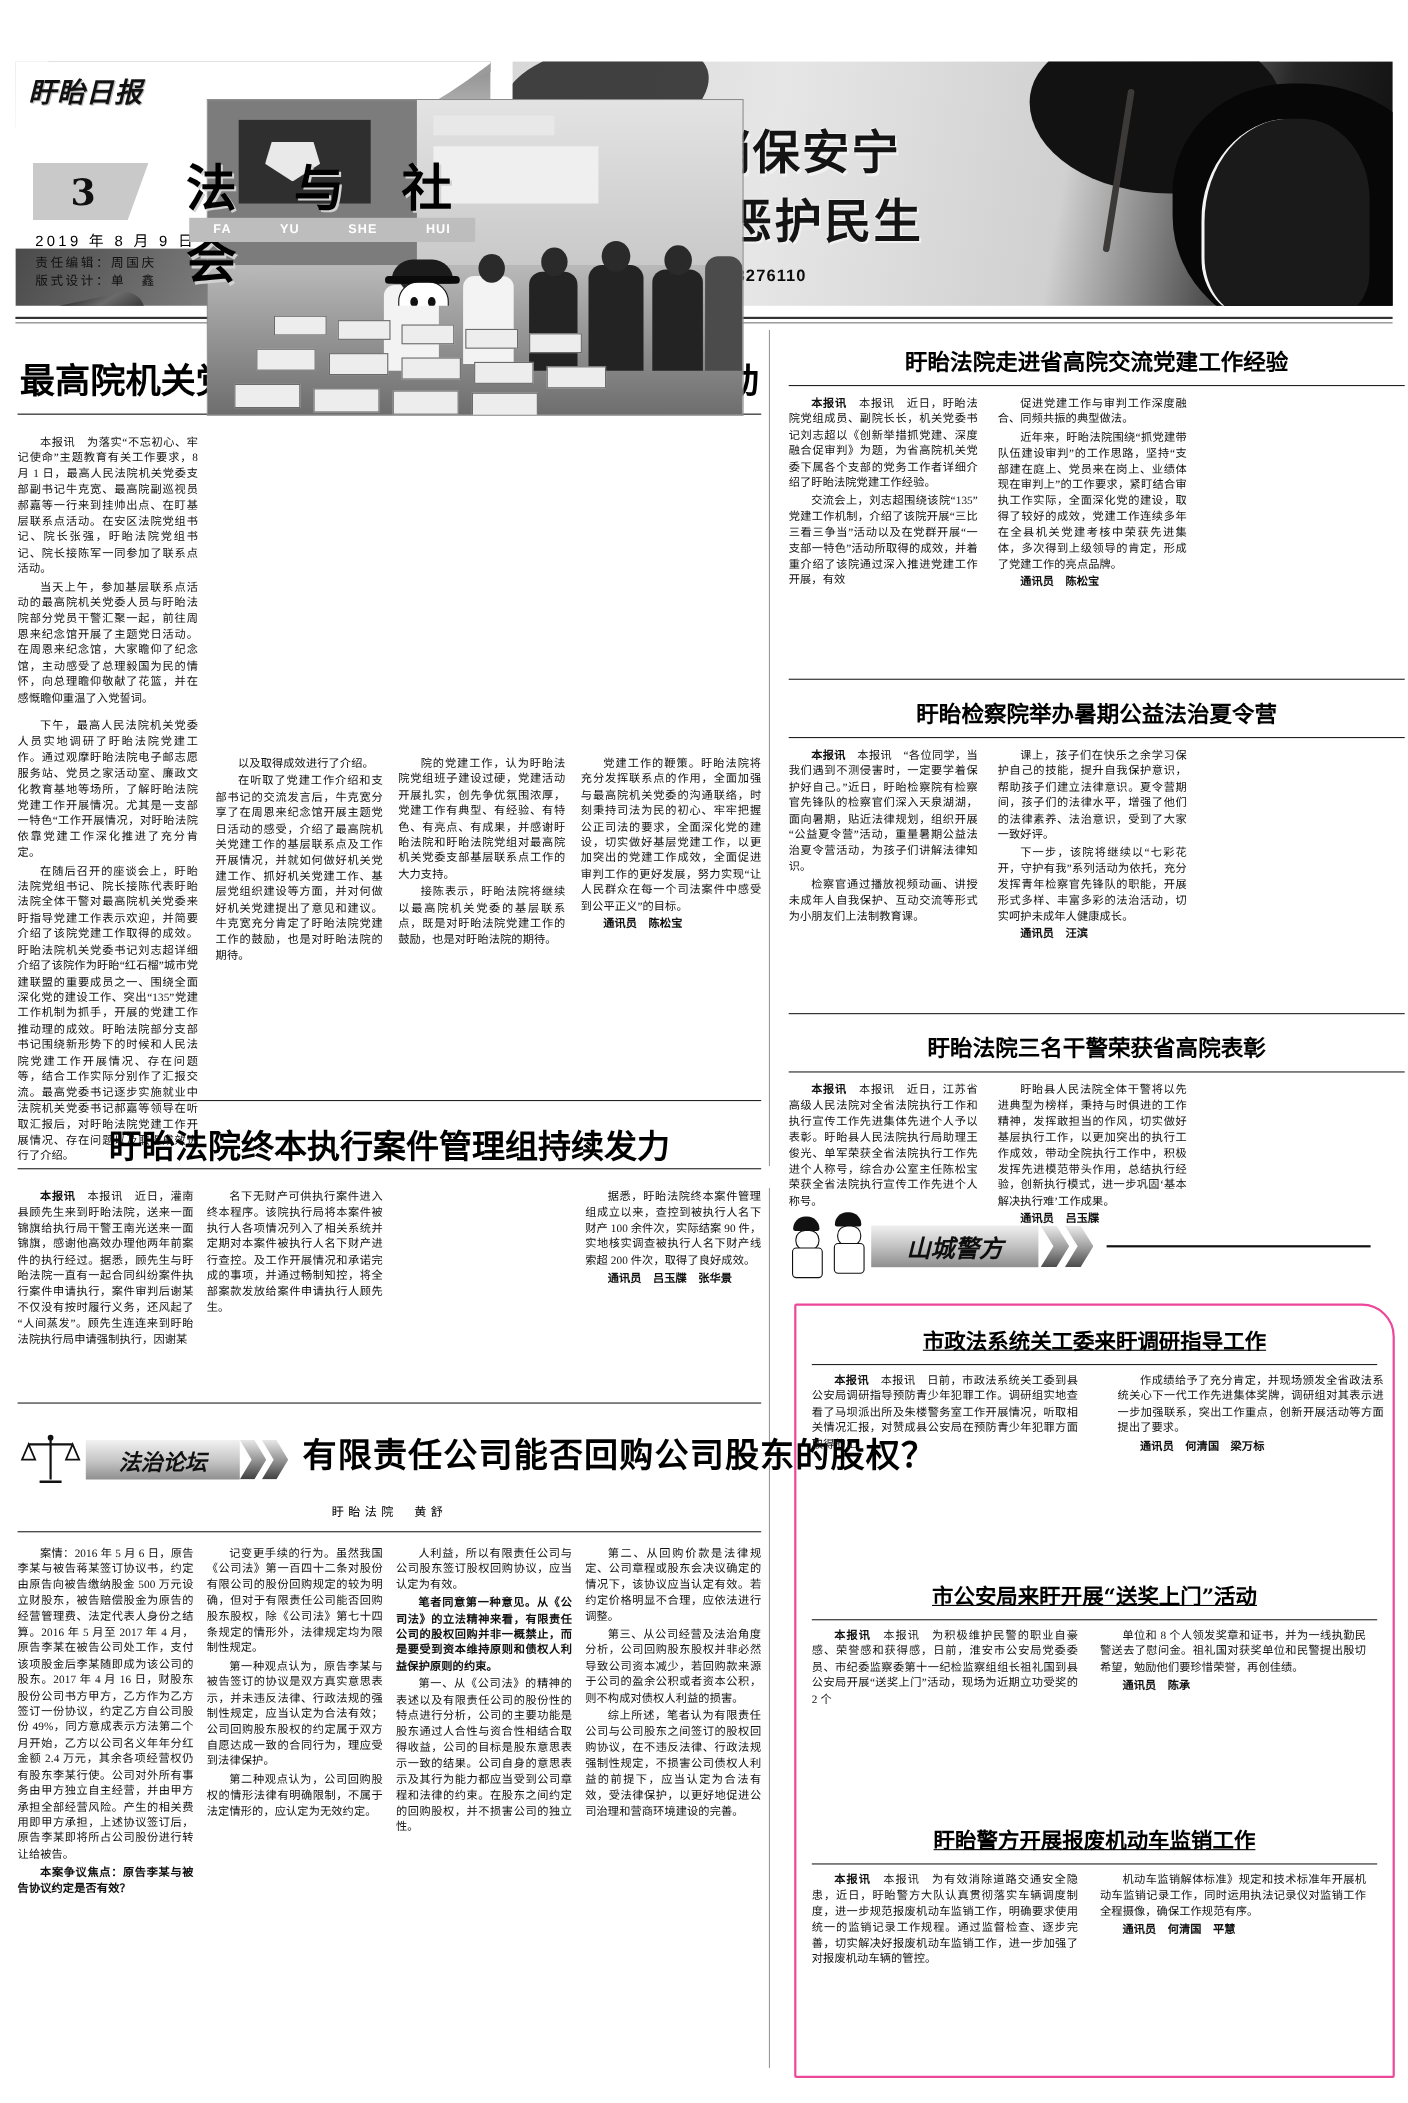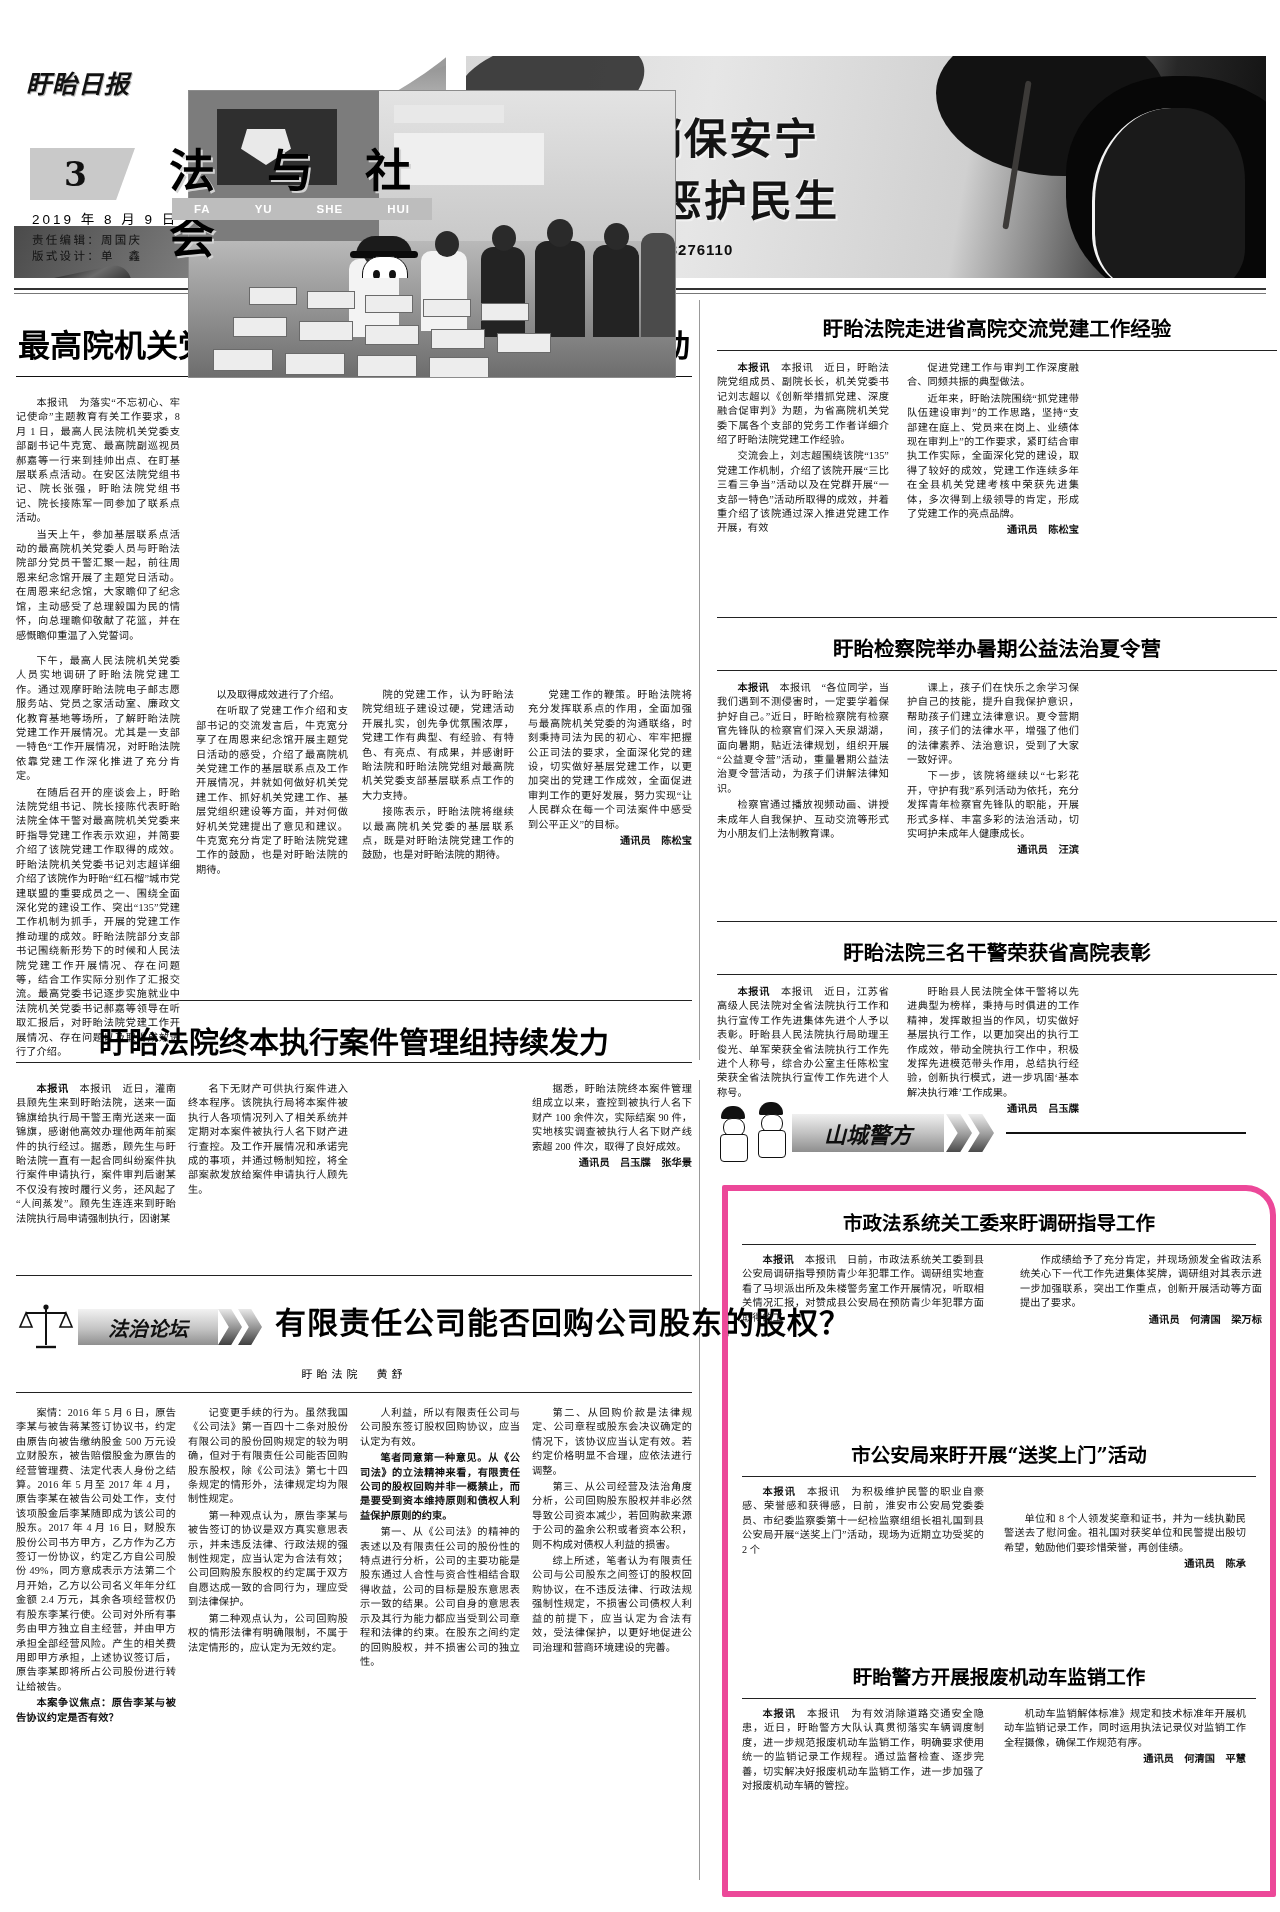--- a/index.html
+++ b/index.html
@@ -93,7 +93,7 @@
       font-family:"Liberation Serif",serif;letter-spacing:.1px;}
   .body-col p{margin:0 0 2px 0;text-indent:2em;}
   .lead{font-weight:bold;}
-  .sig{text-align:right;font-weight:bold;}
+  .sig{font-weight:bold;}
 
   
   .main-left{position:absolute;left:16px;top:300px;width:676px;}

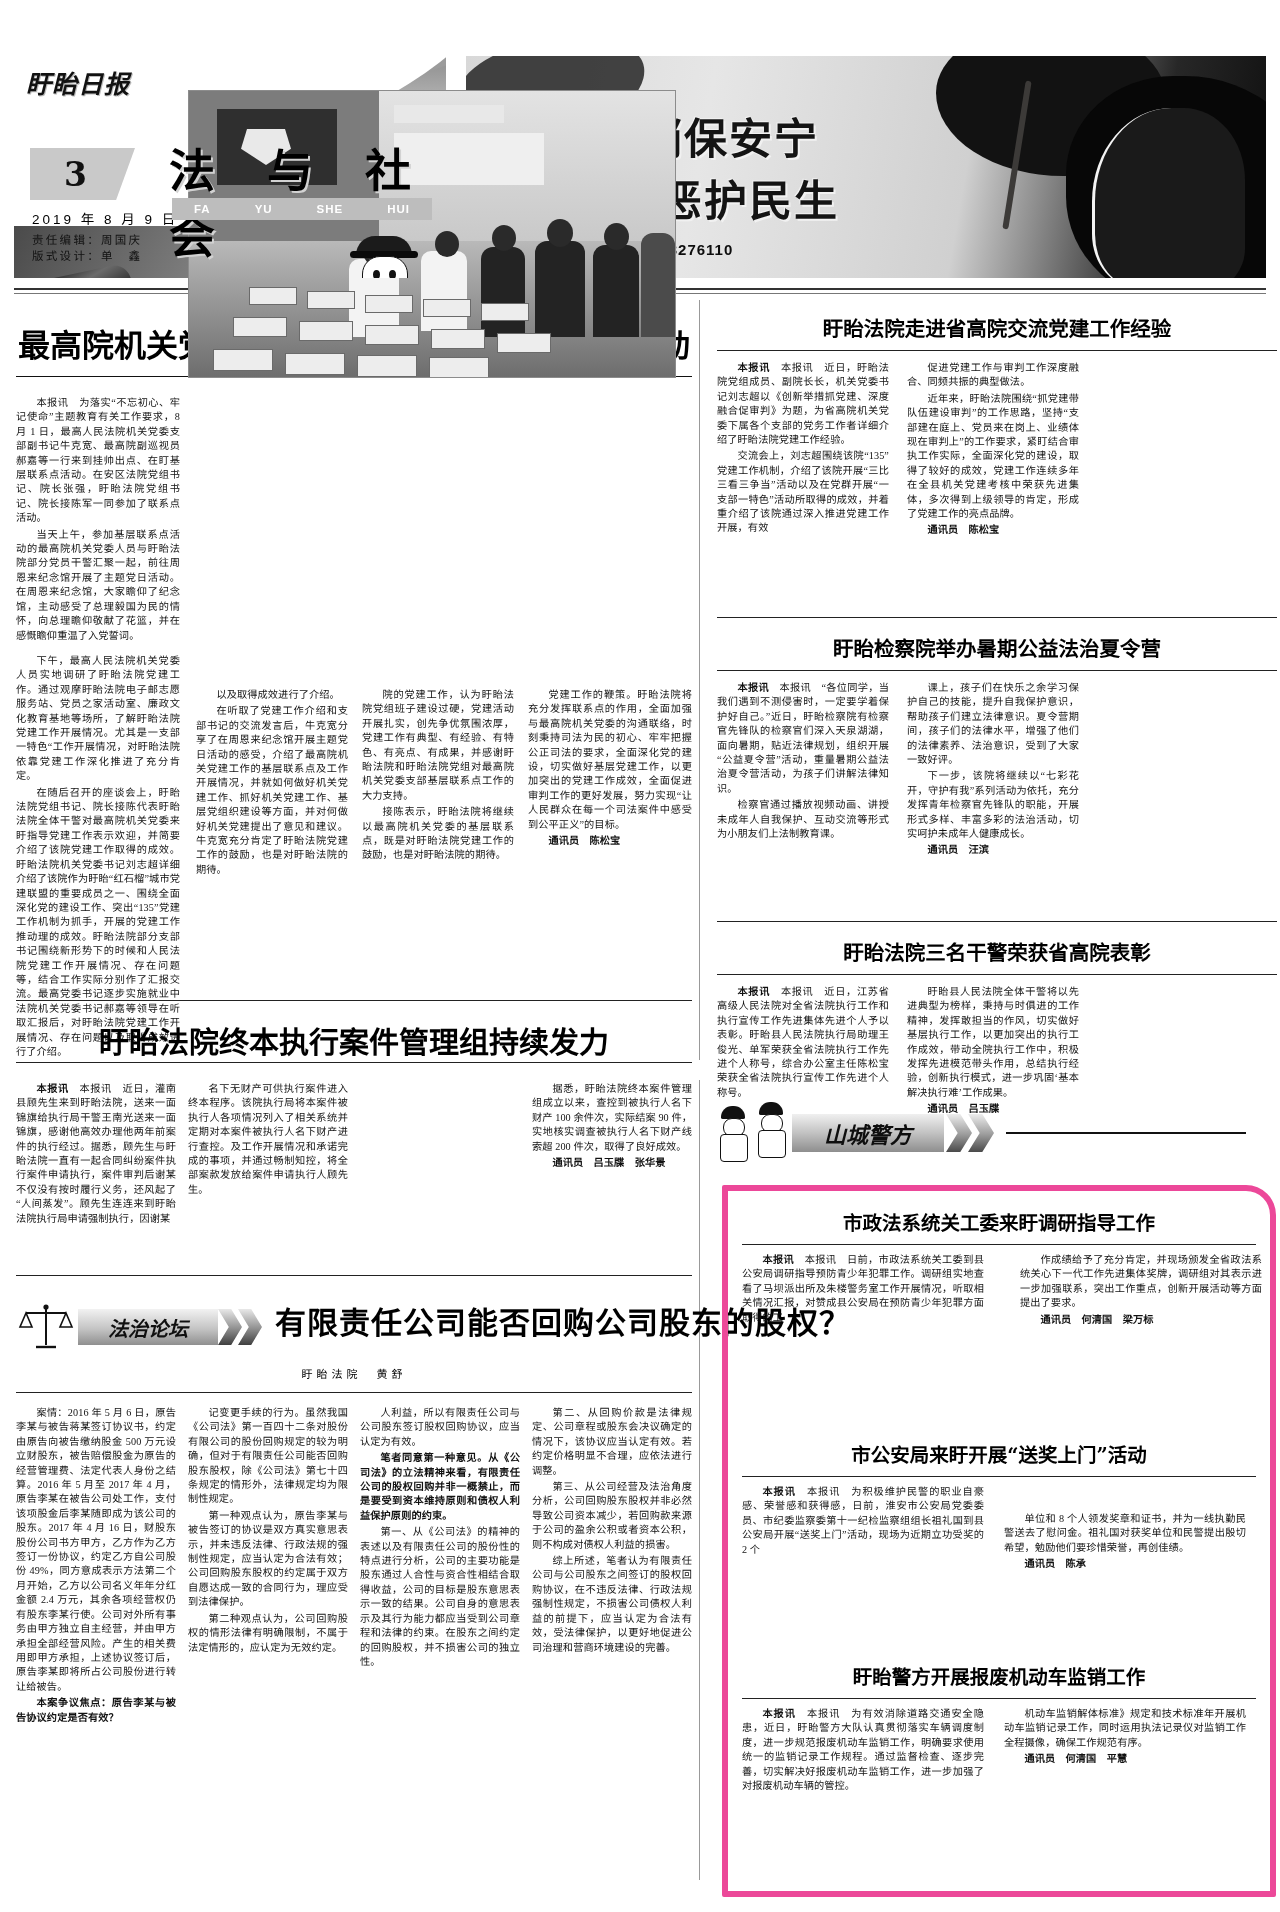--- a/index.html
+++ b/index.html
@@ -127,7 +127,7 @@
 
   
   .police-box{position:absolute;left:722px;top:1185px;width:542px;height:700px;
-      border:6px solid #ec4899;border-radius:2px 30px 2px 2px;}
+      border:2px solid #ec4899;border-radius:2px 30px 2px 2px;text-decoration:underline;}
   .police-tag{position:absolute;left:706px;top:1100px;width:300px;height:66px;}
   .pt-plate{position:absolute;left:86px;top:14px;width:152px;height:38px;
       background:linear-gradient(180deg,#f0f0f0,#c2c2c2 50%,#8e8e8e);

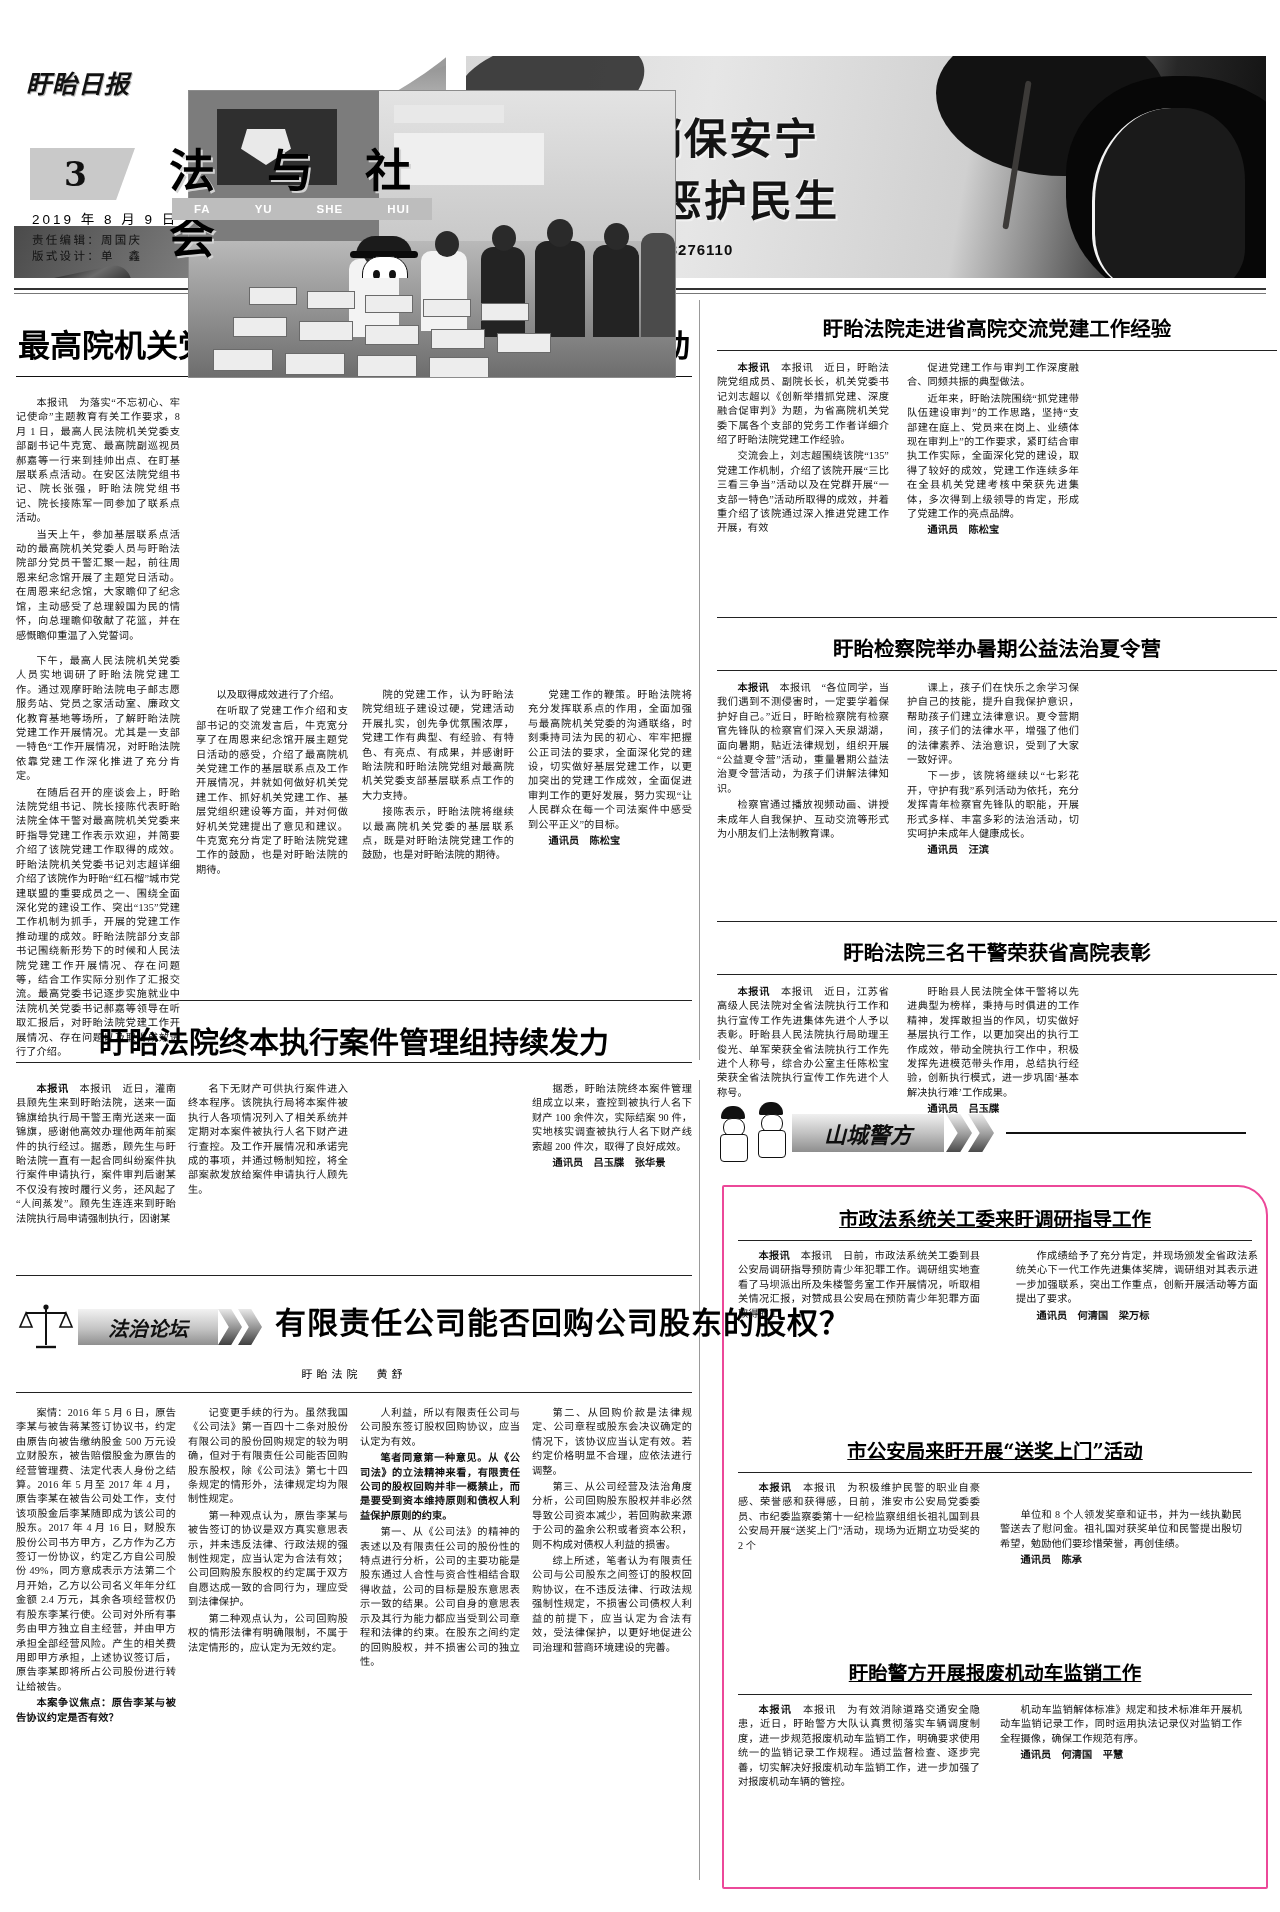--- a/index.html
+++ b/index.html
@@ -431,7 +431,7 @@
       <div class="body-col col" style="left:14px;top:0;width:242px;">
         <p><span class="lead">本报讯</span>　<span>本报讯　为积极维护民警的职业自豪感、荣誉感和获得感，日前，淮安市公安局党委委员、市纪委监察委第十一纪检监察组组长祖礼国到县公安局开展“送奖上门”活动，现场为近期立功受奖的 2 个</span></p>
       </div>
-      <div class="body-col col" style="left:276px;top:0;width:242px;margin-top:27px;">
+      <div class="body-col col" style="left:276px;top:0;width:242px;">
         <p>单位和 8 个人领发奖章和证书，并为一线执勤民警送去了慰问金。祖礼国对获奖单位和民警提出殷切希望，勉励他们要珍惜荣誉，再创佳绩。</p>
         <p class="sig">通讯员　陈承</p>
       </div>

